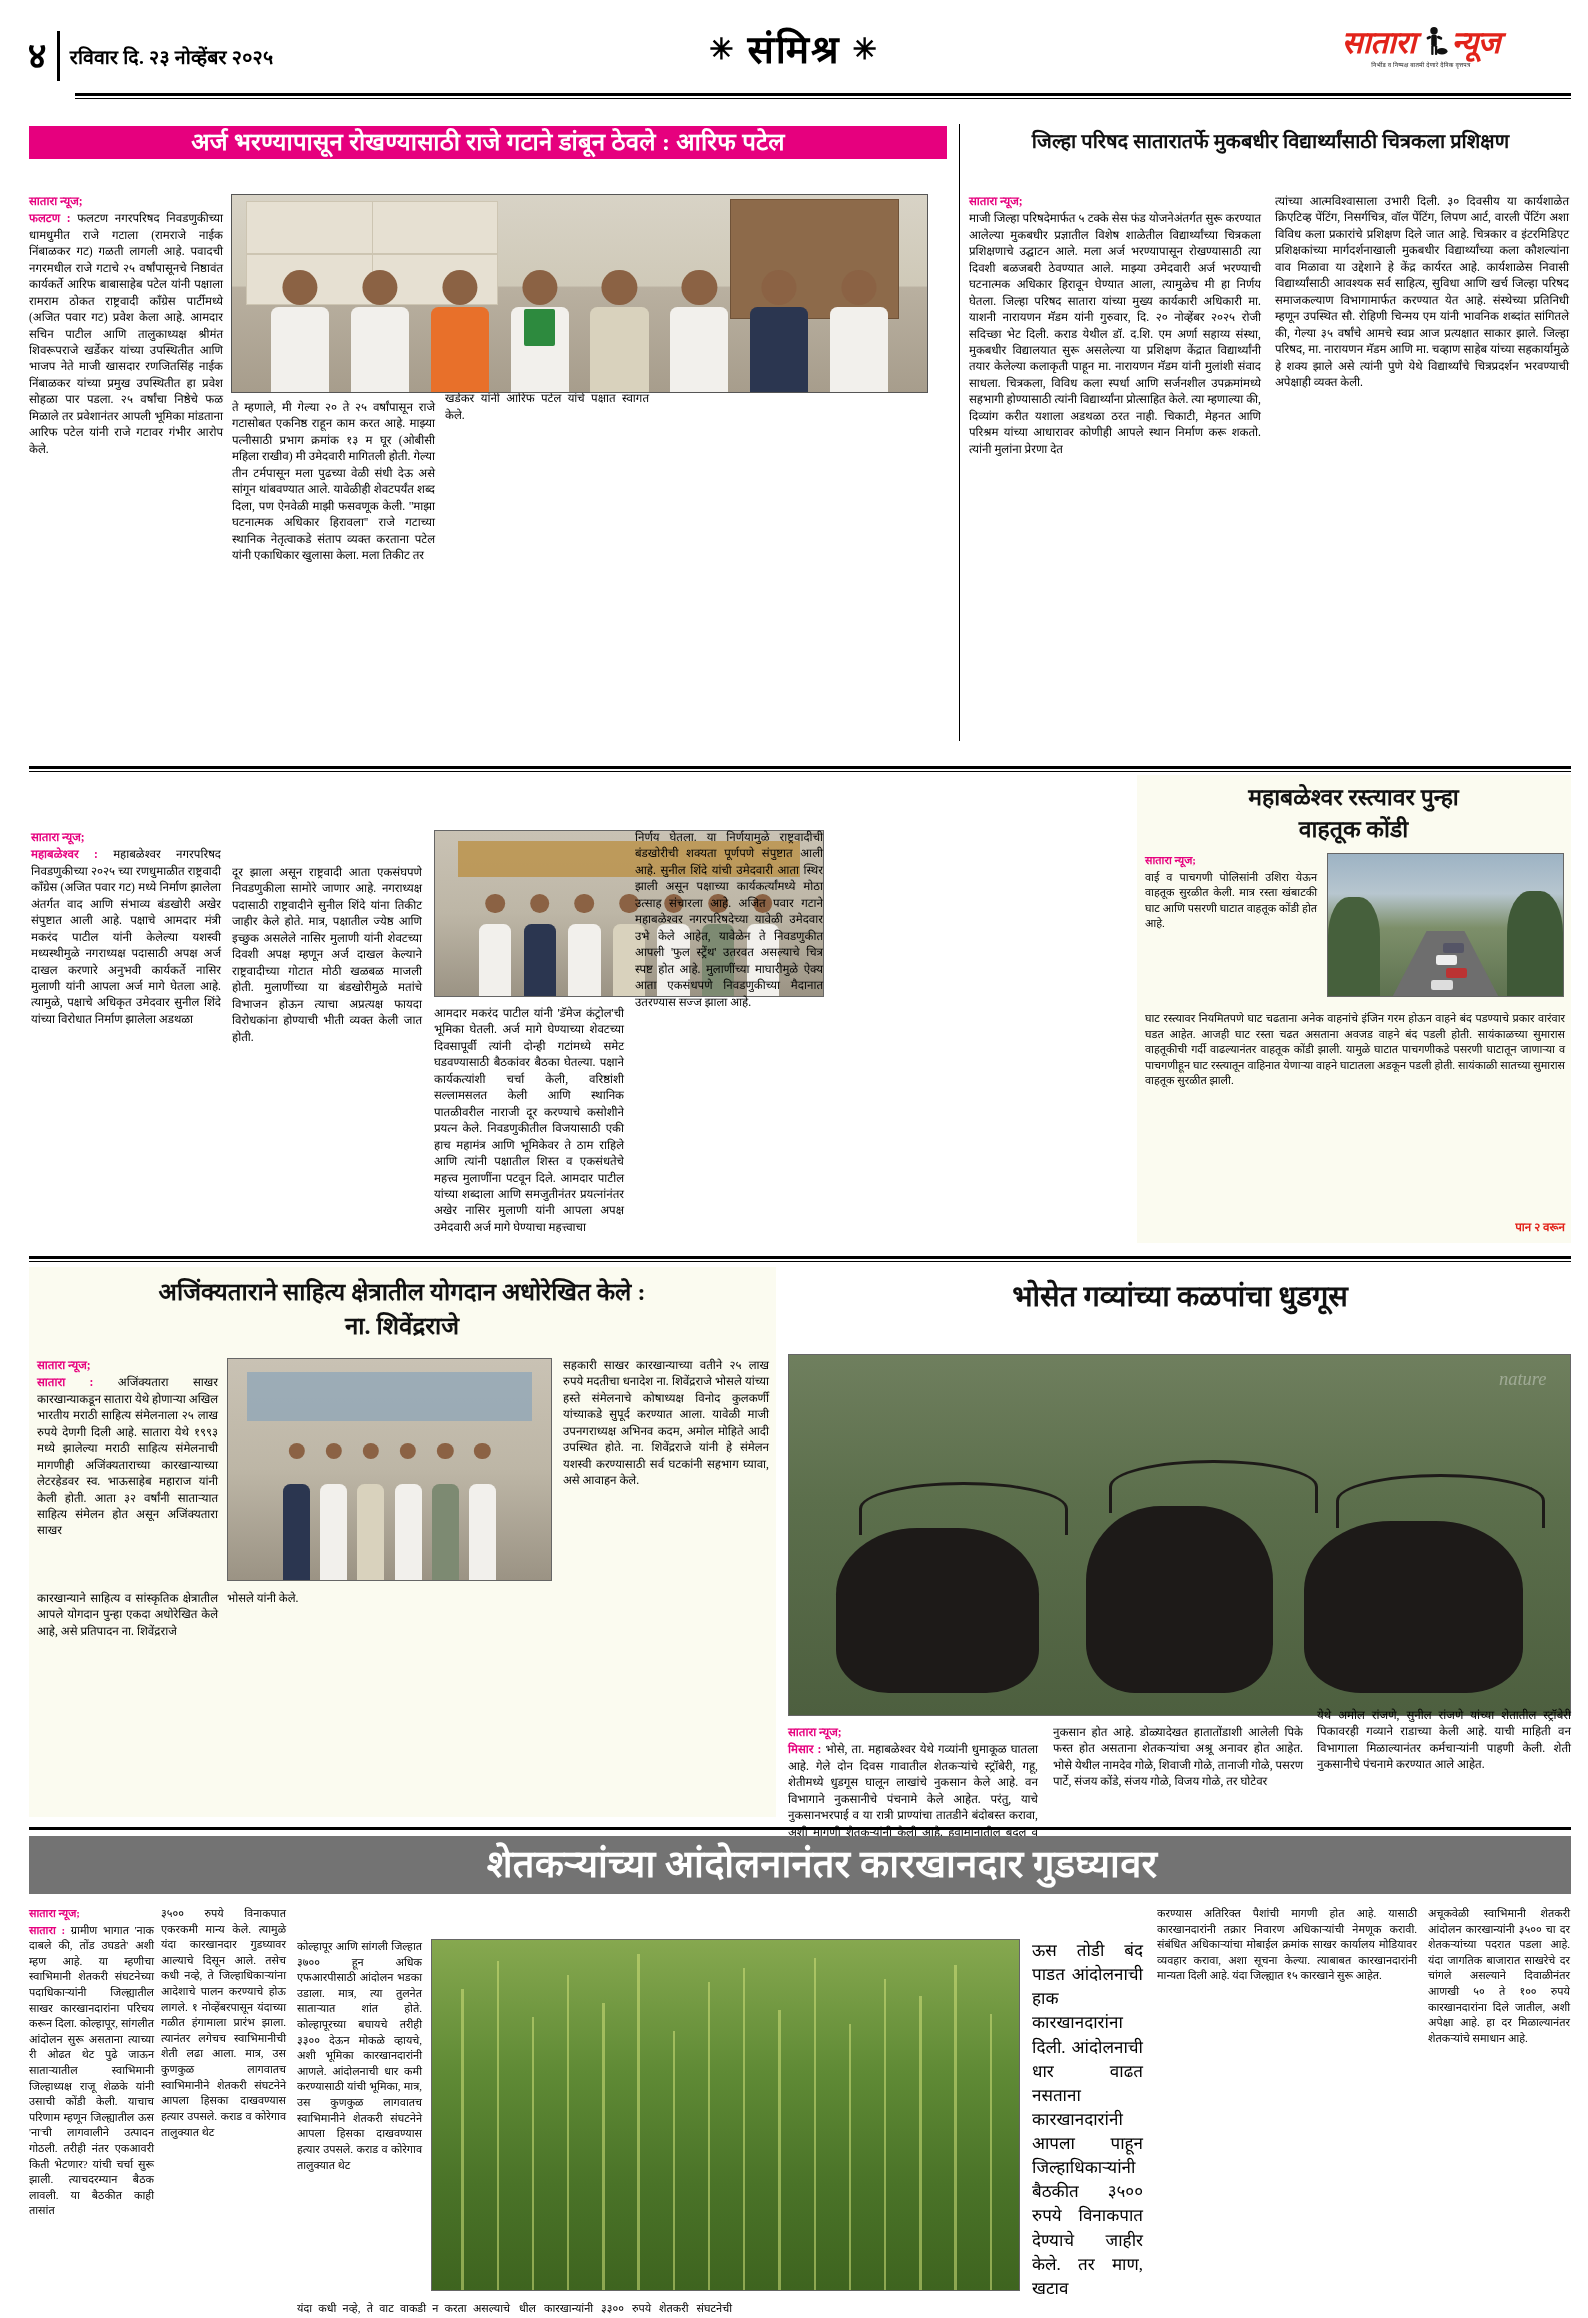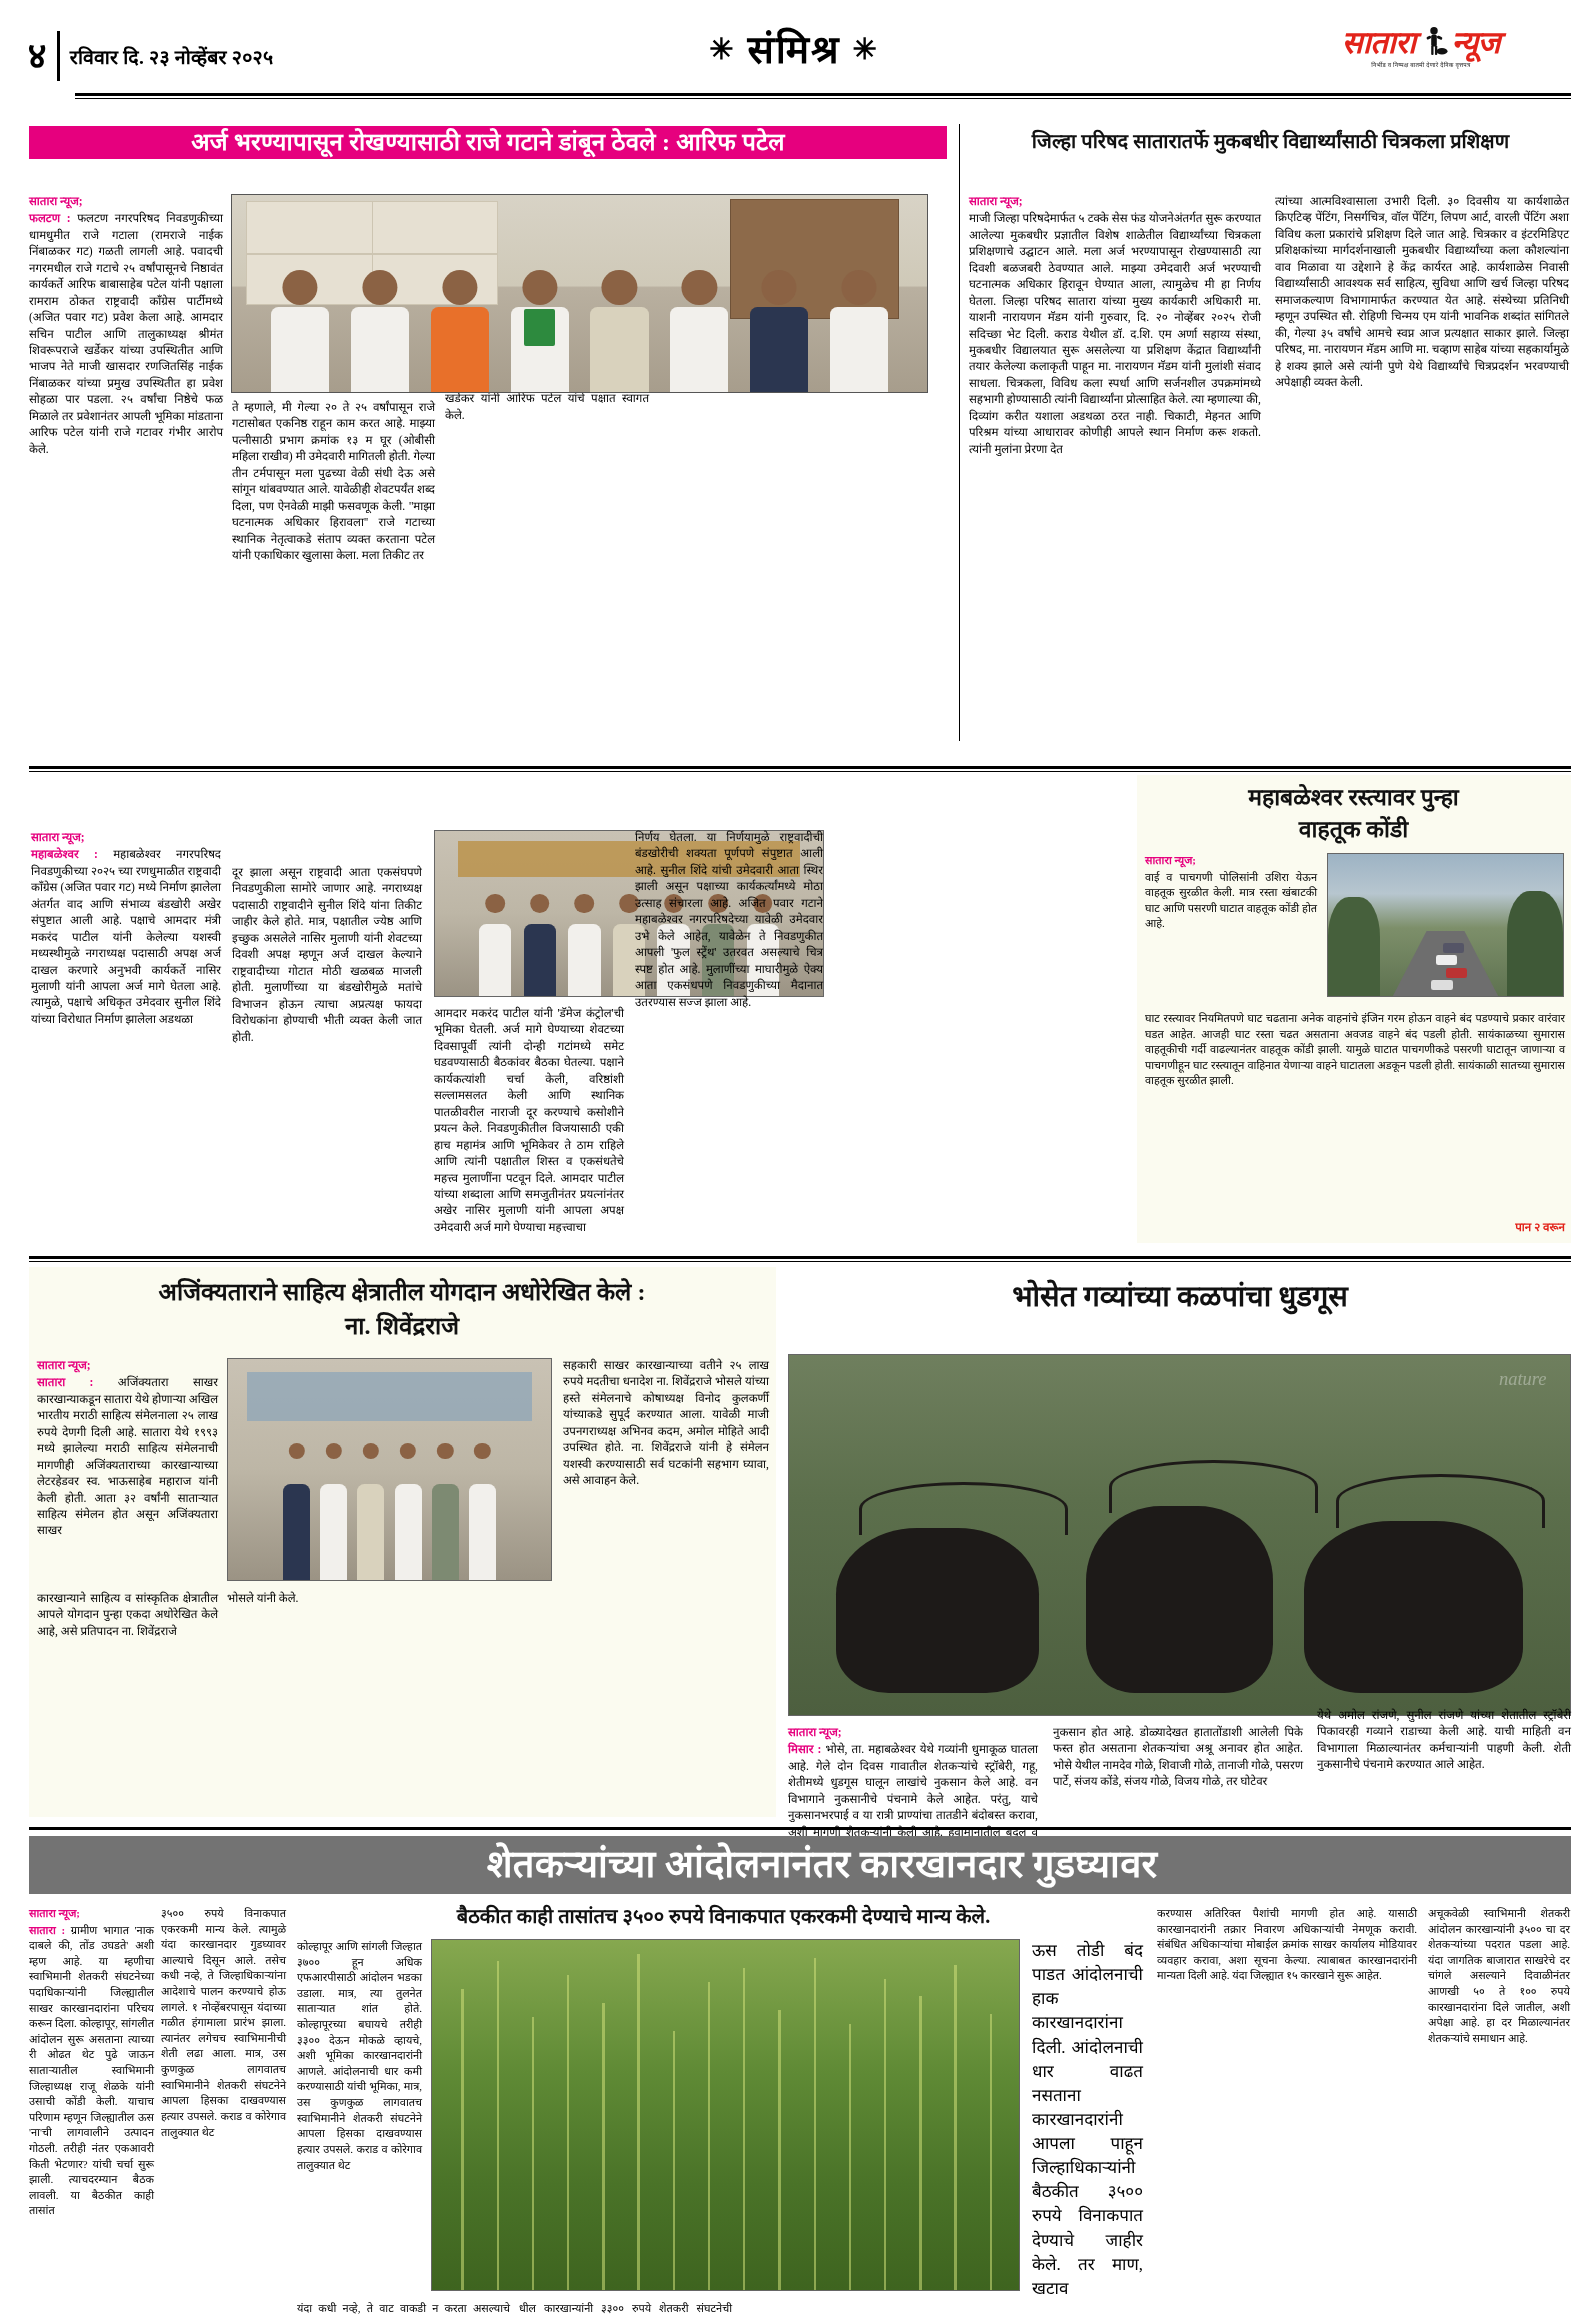--- a/index.html
+++ b/index.html
@@ -368,7 +368,6 @@
     <p><span>३५०० रुपये विनाकपात एकरकमी मान्य केले. त्यामुळे यंदा कारखानदार गुडघ्यावर आल्याचे दिसून आले. तसेच कधी नव्हे, ते जिल्हाधिकाऱ्यांना आदेशाचे पालन करण्याचे होऊ लागले. १ नोव्हेंबरपासून यंदाच्या गळीत हंगामाला प्रारंभ झाला. त्यानंतर लगेचच स्वाभिमानीची शेती लढा आला. मात्र, उस कुणकुळ लागवातच स्वाभिमानीने शेतकरी संघटनेने आपला हिसका दाखवण्यास हत्यार उपसले. कराड व कोरेगाव तालुक्यात थेट</span></p>
   </div>
 
-  <div class="hl-black" style="position:absolute;left:297px;top:1905px;width:853px;font-size:20px;text-align:center;">बैठकीत काही तासांतच ३५०० रुपये विनाकपात एकरकमी देण्याचे मान्य केले.</div>
 
   <div class="col" style="left:297px;top:1939px;width:125px;font-size:11px;line-height:1.42;">
     <p><span>कोल्हापूर आणि सांगली जिल्हात ३७०० हून अधिक एफआरपीसाठी आंदोलन भडका उडाला. मात्र, त्या तुलनेत साताऱ्यात शांत होते. कोल्हापूरच्या बघायचे तरीही ३३०० देऊन मोकळे व्हायचे, अशी भूमिका कारखानदारांनी आणले. आंदोलनाची धार कमी करण्यासाठी यांची भूमिका, मात्र, उस कुणकुळ लागवातच स्वाभिमानीने शेतकरी संघटनेने आपला हिसका दाखवण्यास हत्यार उपसले. कराड व कोरेगाव तालुक्यात थेट</span></p>

